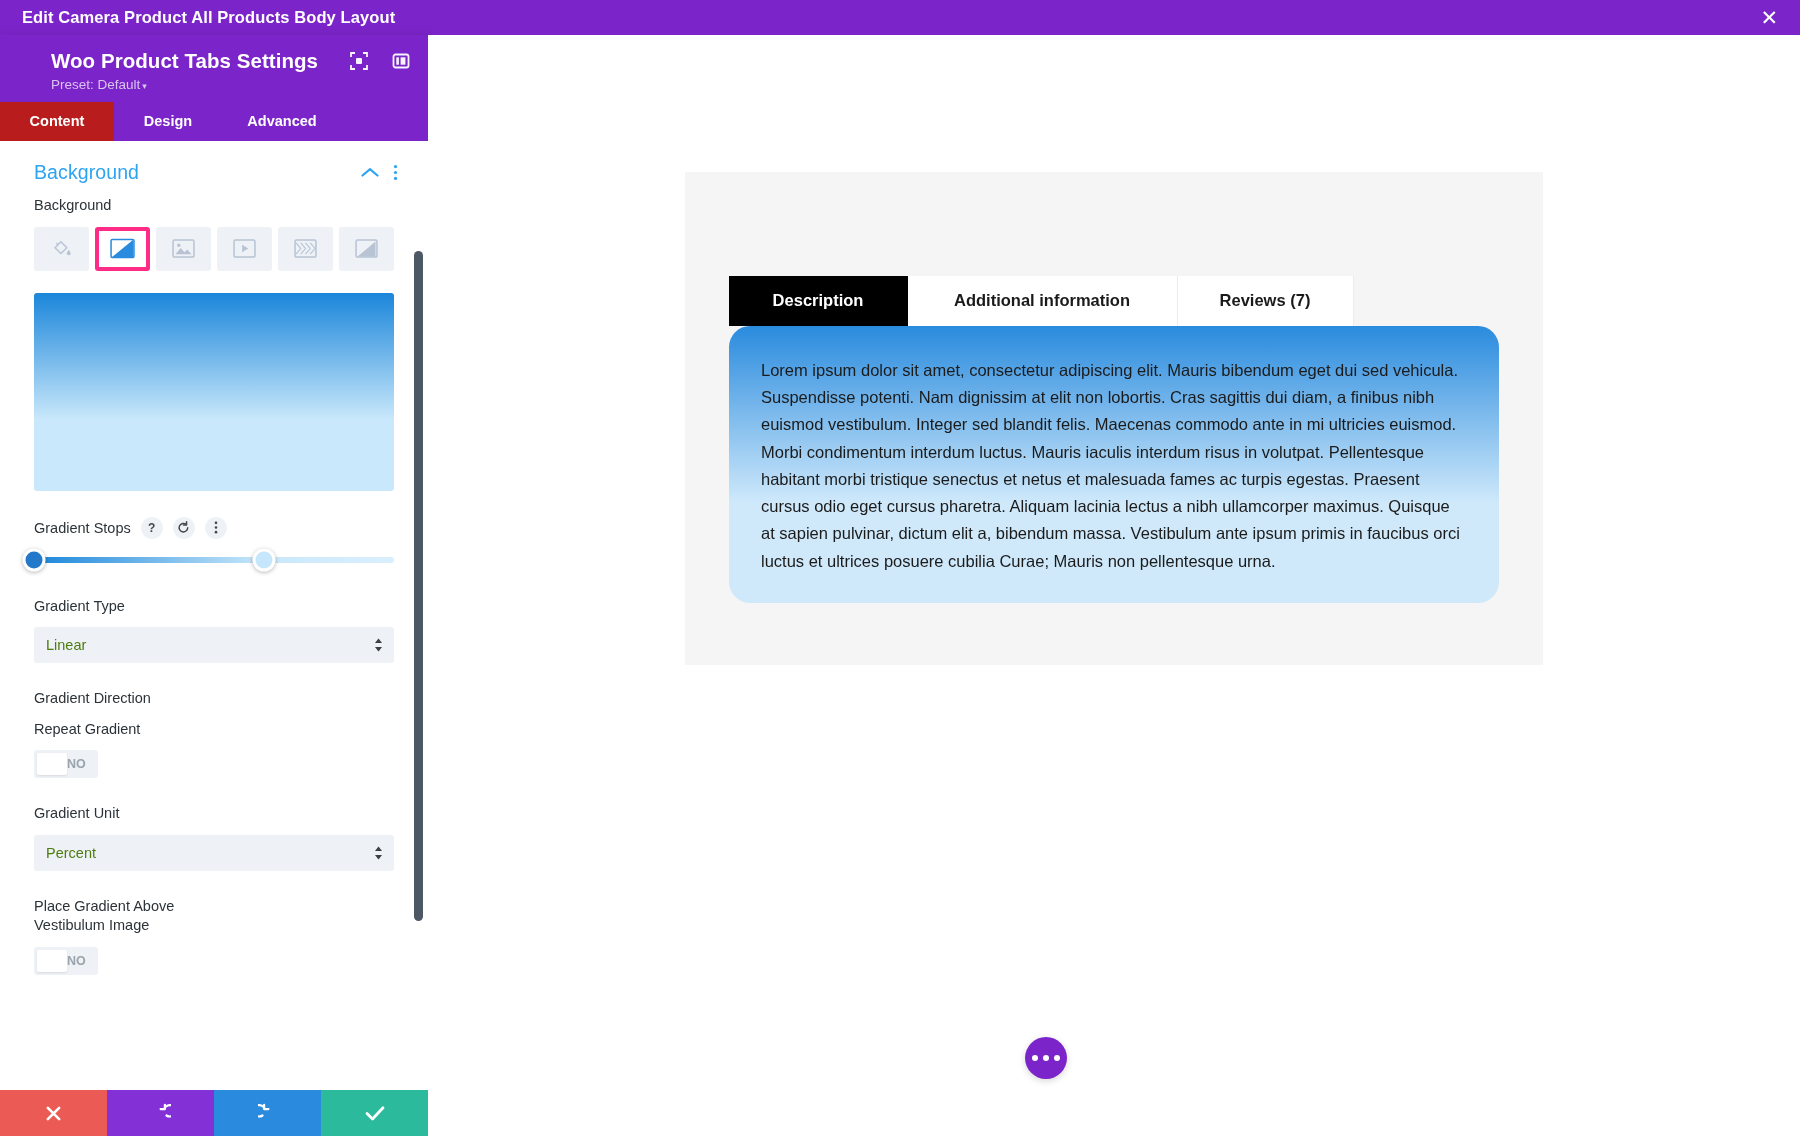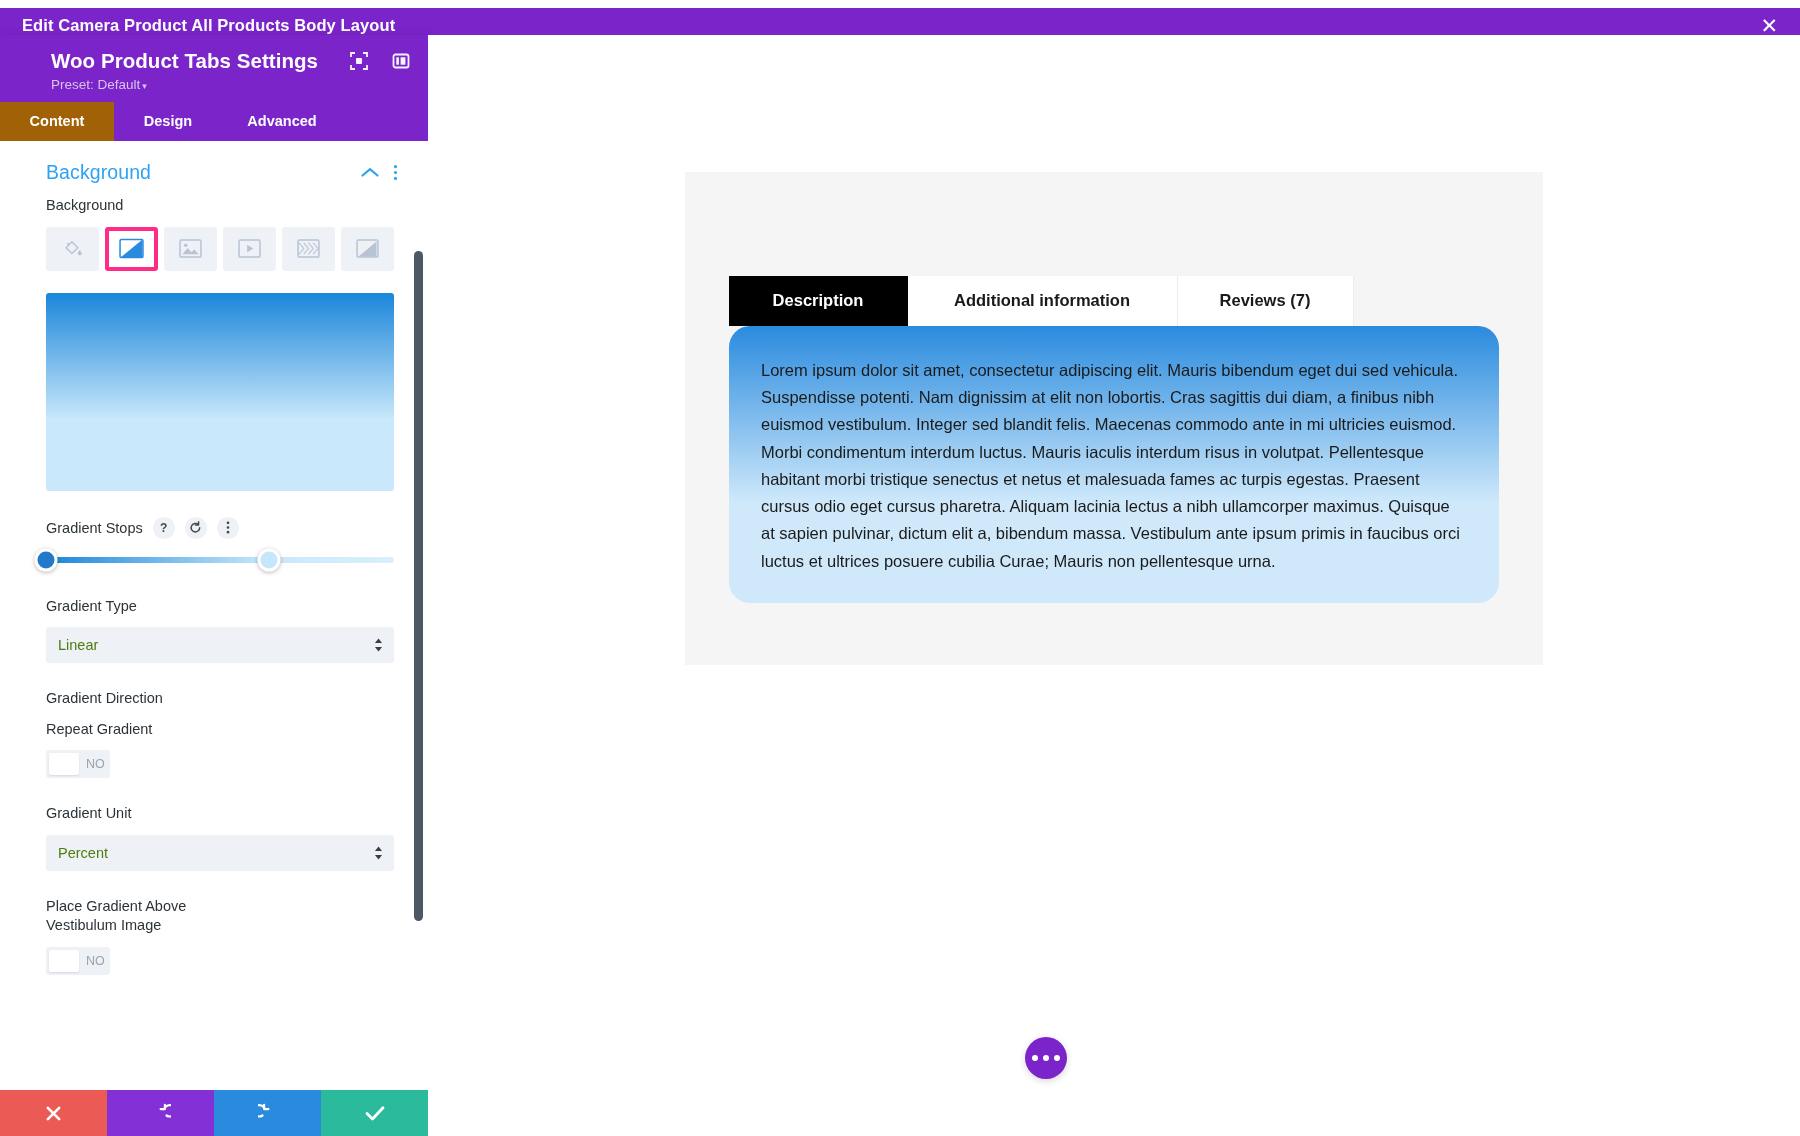--- a/index.html
+++ b/index.html
@@ -23,7 +23,7 @@
   
   .topbar {
     position: absolute;
-    top: 8px; left: 0;
+    top: 0; left: 0;
     width: 1800px;
     height: 35px;
     background: #7b24c9;

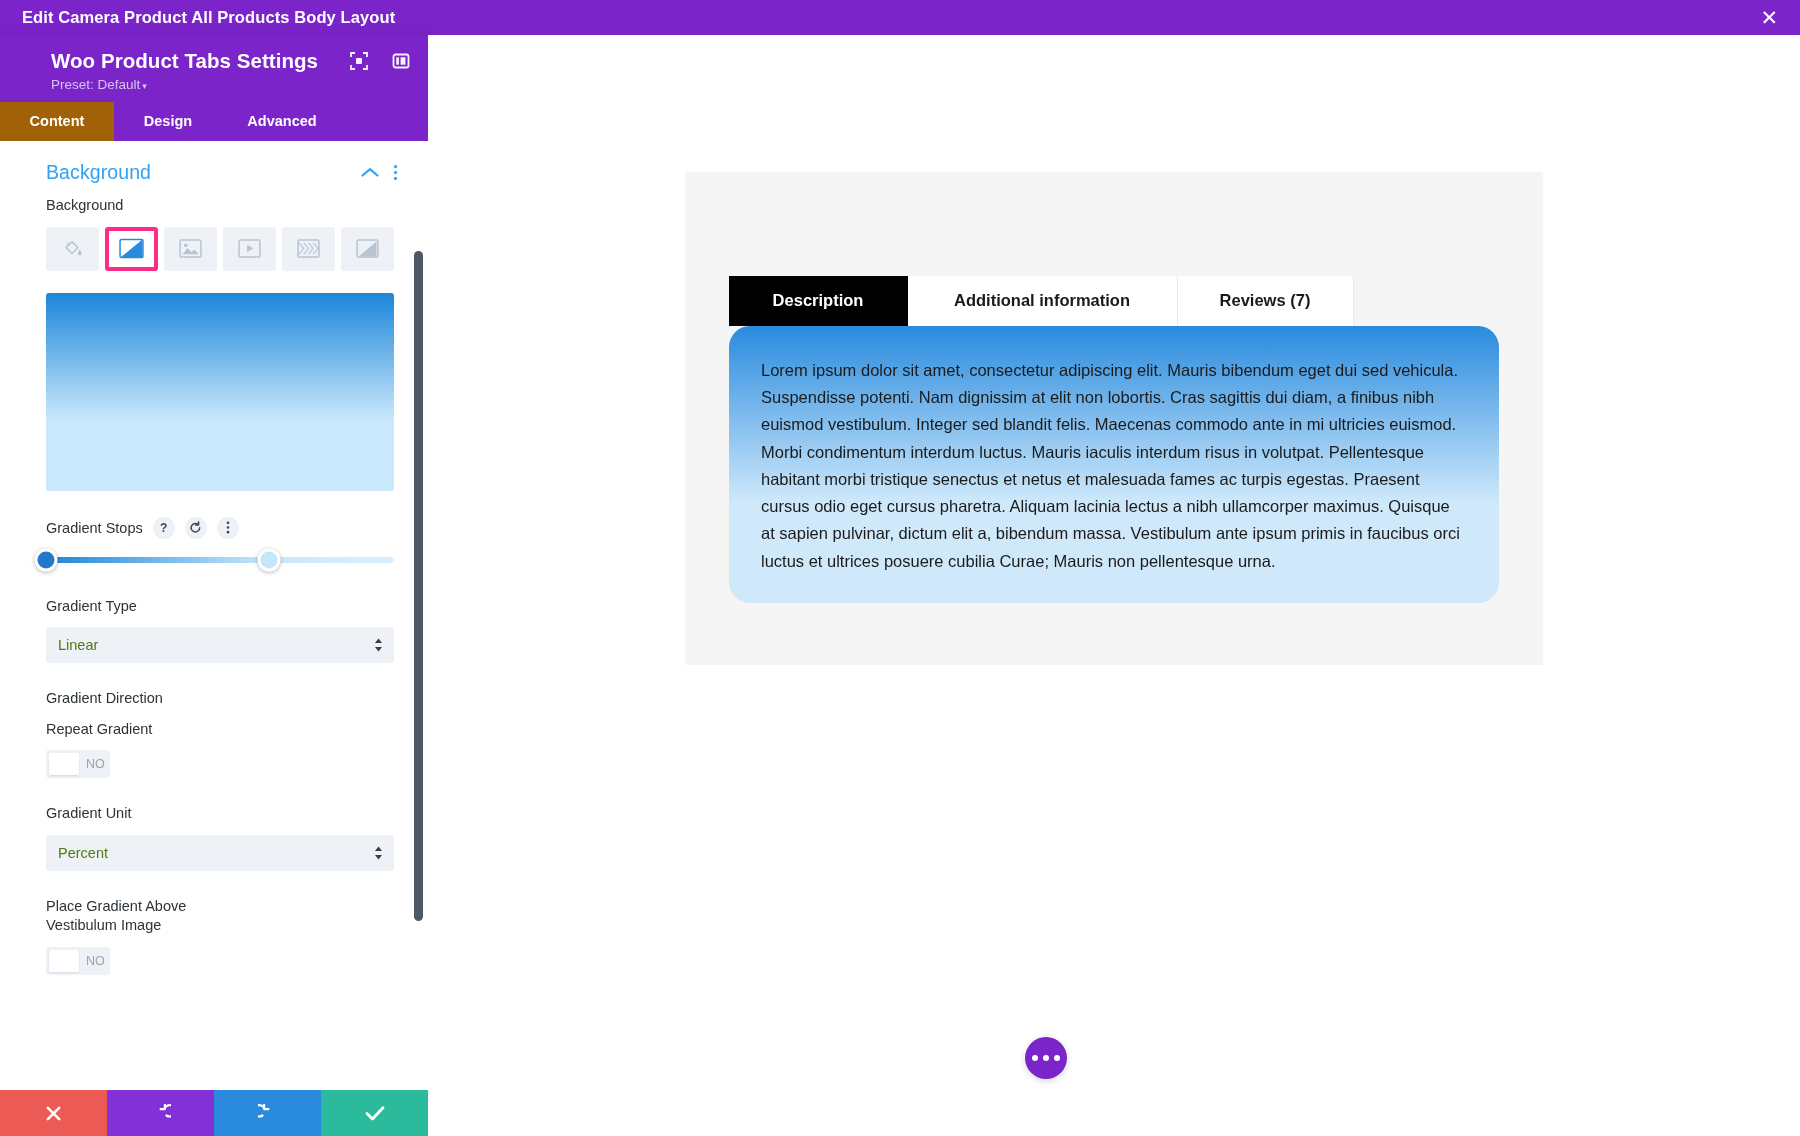--- a/index.html
+++ b/index.html
@@ -115,7 +115,7 @@
   .panel-tab.t0 { width: 114px; }
   .panel-tab.t1 { width: 108px; }
   .panel-tab.t2 { width: 120px; }
-  .panel-tab.active { background: #a16207; }
+  .panel-tab.active { background: #b91c1c; }
 
   .panel-body {
     flex: 1 1 auto;

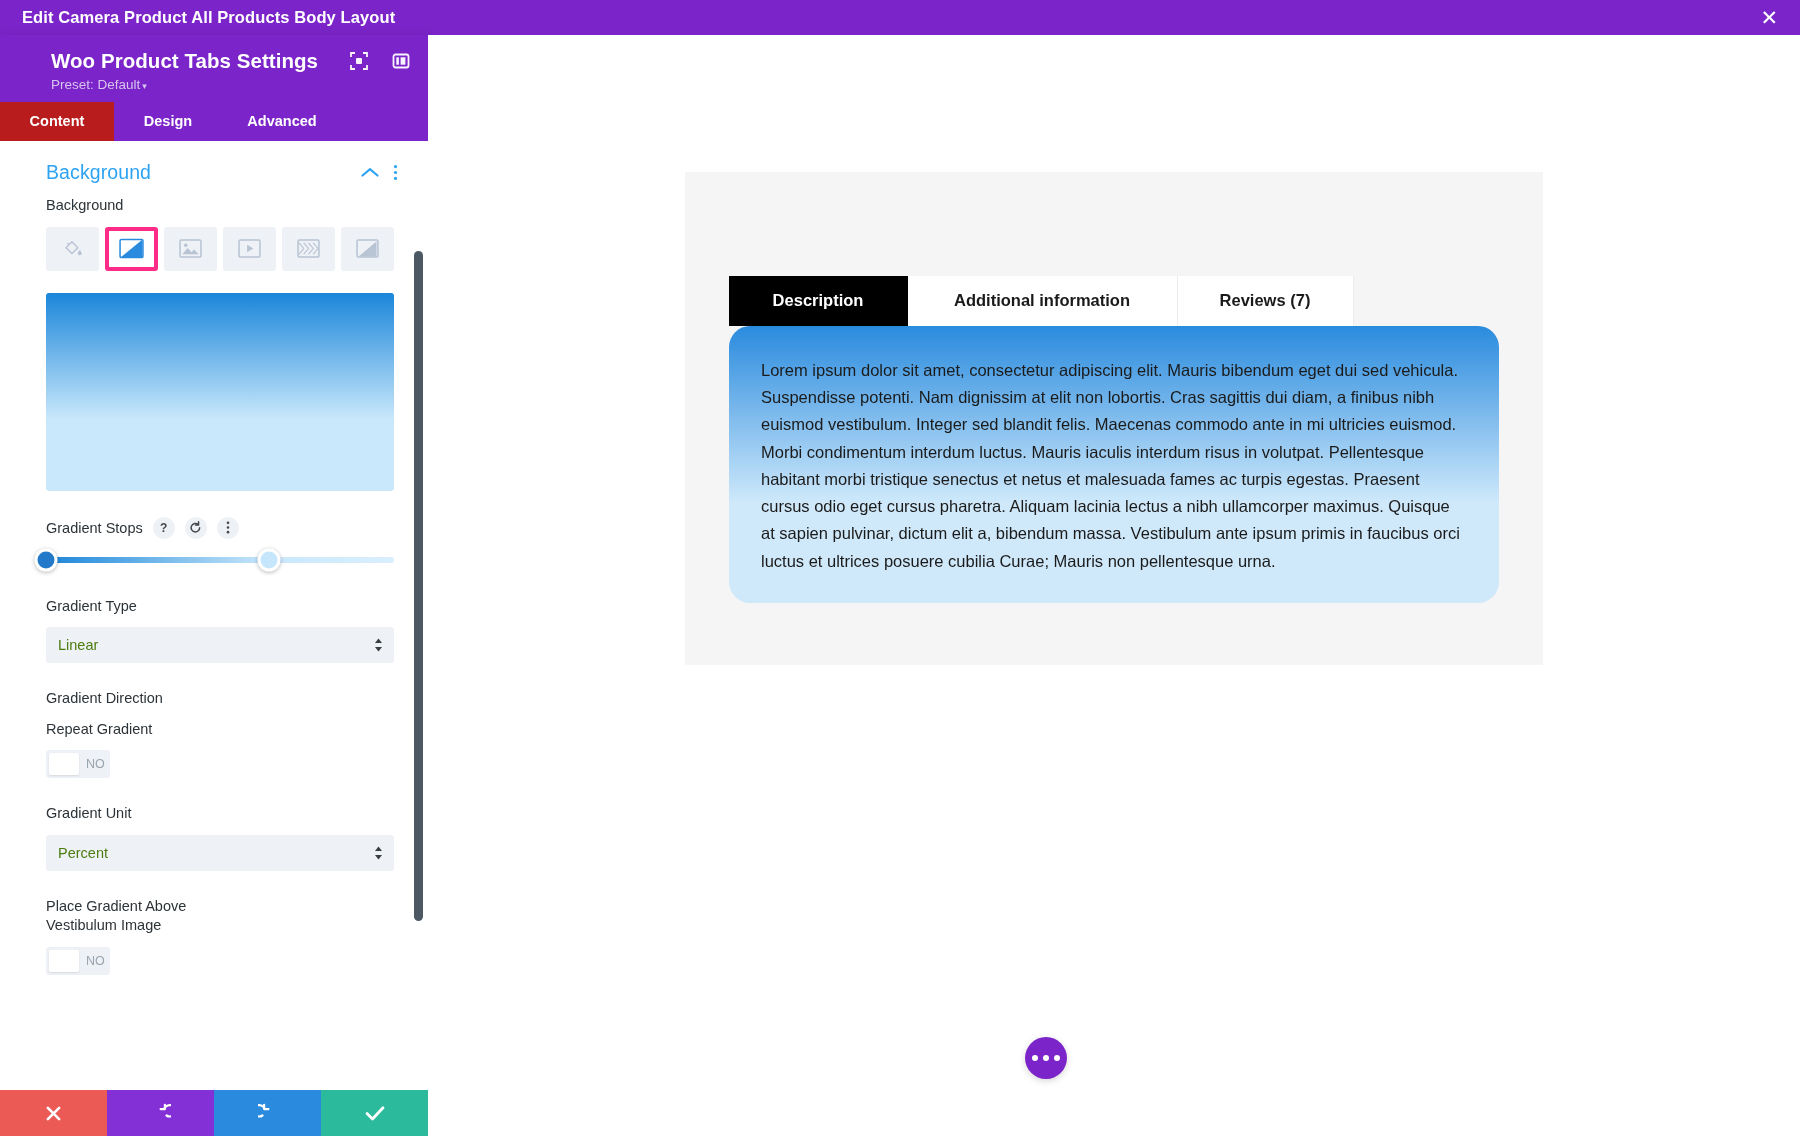--- a/index.html
+++ b/index.html
@@ -126,7 +126,7 @@
   .panel-scroll {
     position: absolute;
     inset: 0;
-    padding: 0 0 10px 12px;
+    padding: 0 0 10px 0;
     overflow: hidden;
   }
 

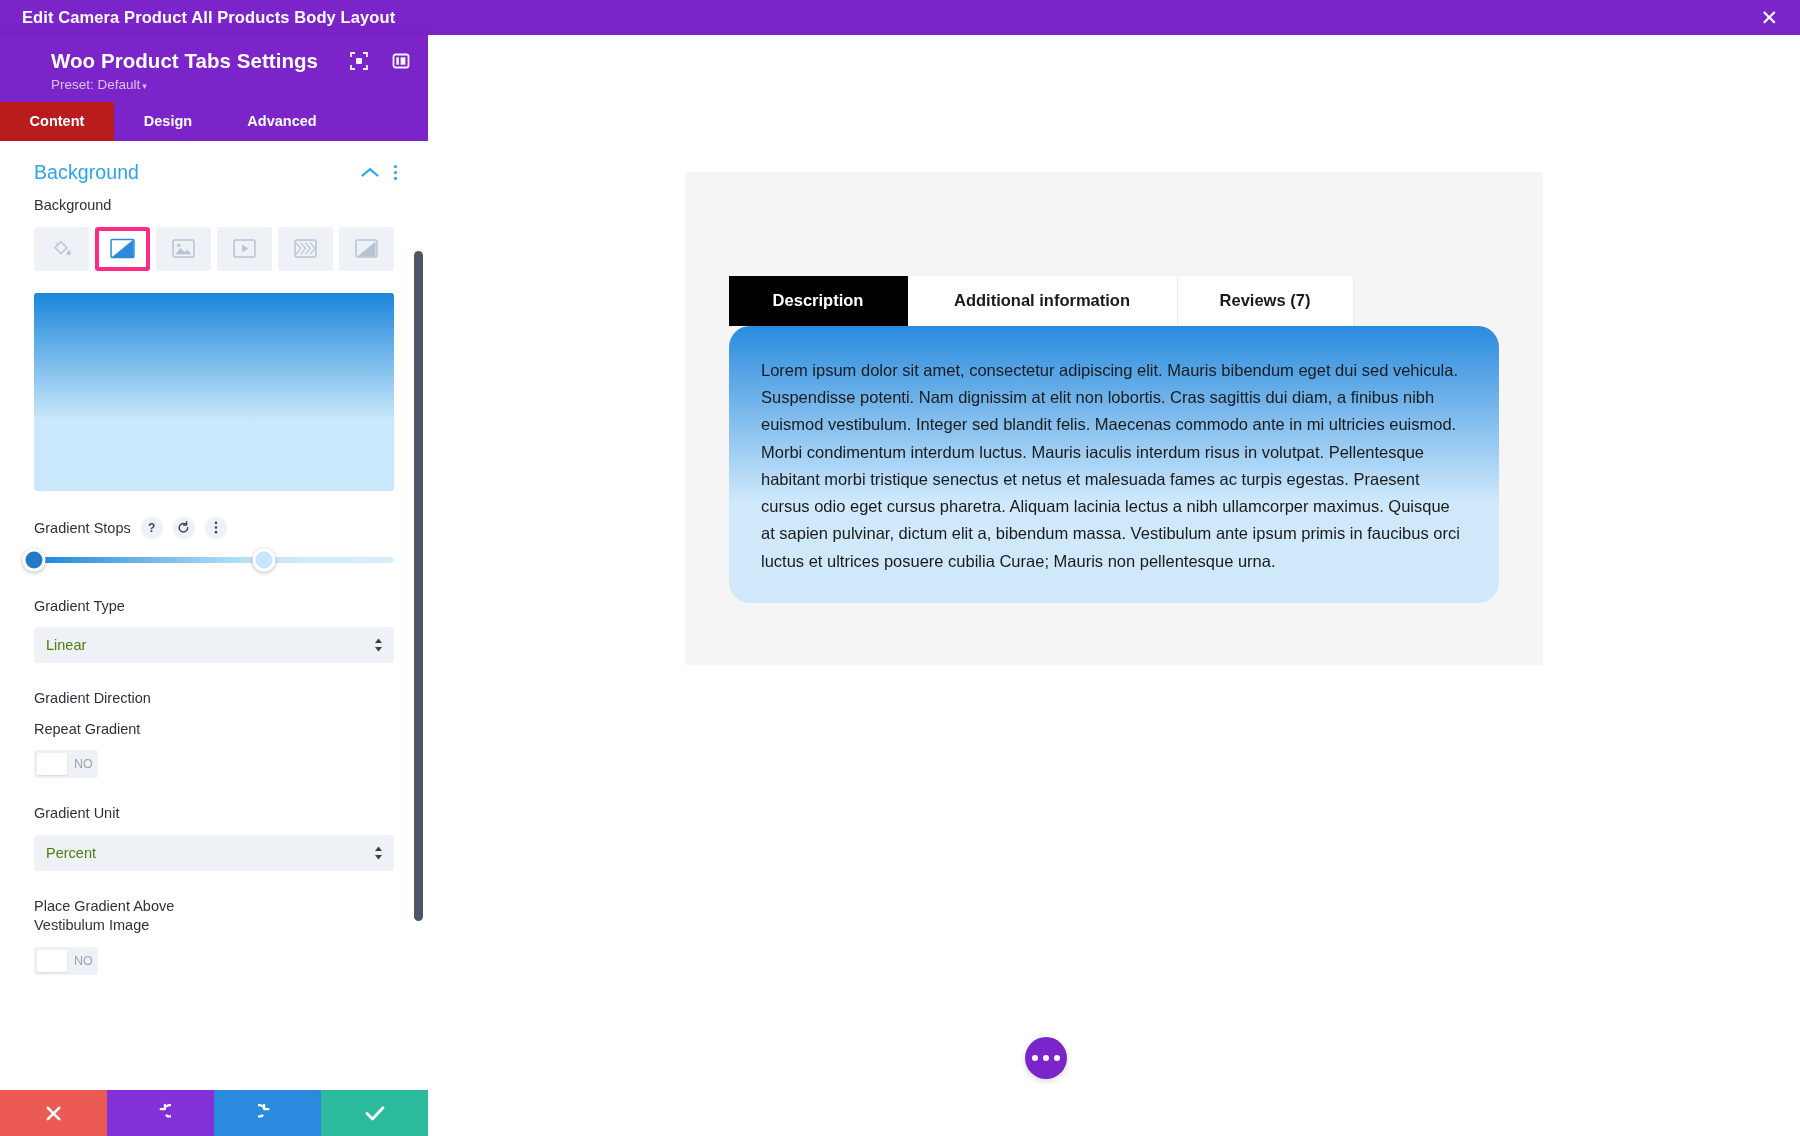--- a/index.html
+++ b/index.html
@@ -285,8 +285,7 @@
   .toggle-txt {
     font-size: 12.5px;
     color: #9aa4ad;
-    font-weight: normal;
-    margin-left: 7px;
+    font-weight: bold;
   }
 
   

